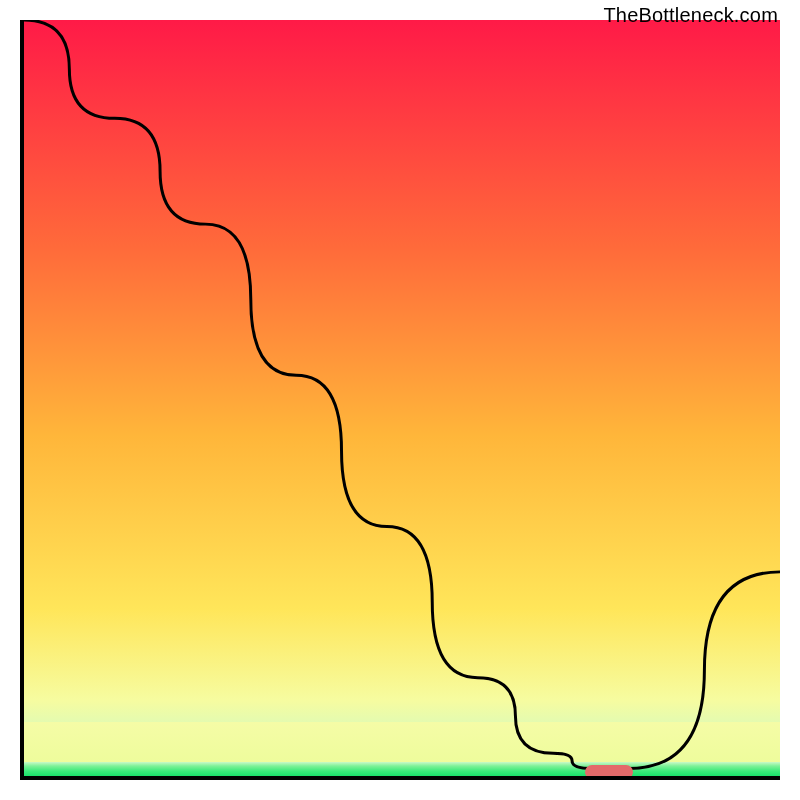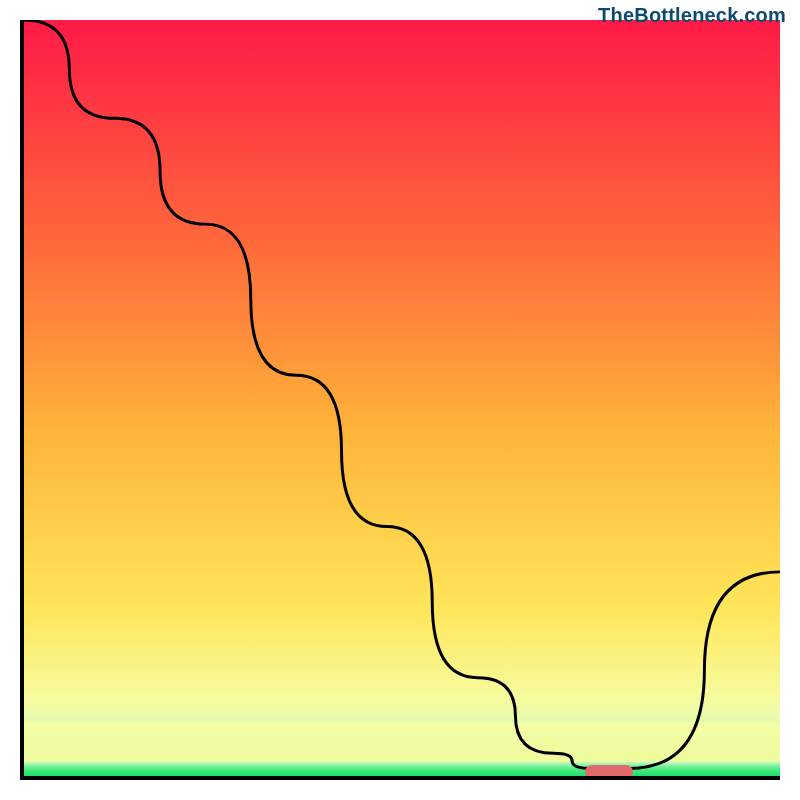--- a/index.html
+++ b/index.html
@@ -19,10 +19,10 @@
   .watermark {
     position: absolute;
     top: 4px;
-    right: 14px;
+    right: 22px;
     font-size: 20px;
-    font-weight: 700;
-    color: #0c4a6e;
+    font-weight: 400;
+    color: #000000;
     letter-spacing: 0.2px;
     z-index: 30;
   }

